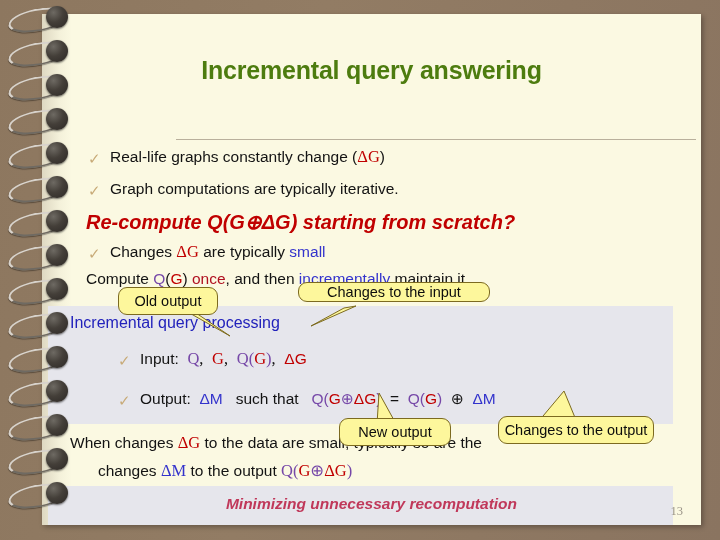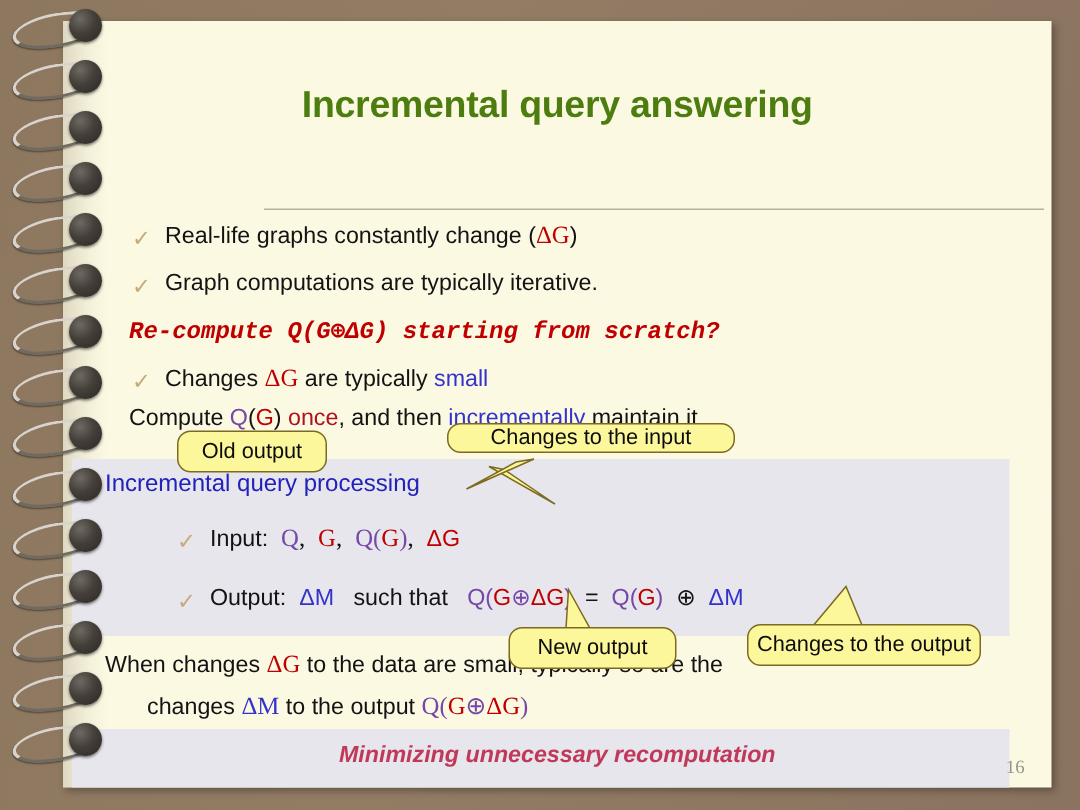--- a/index.html
+++ b/index.html
@@ -116,12 +116,11 @@
 
   .bigemph {
     position: absolute;
-    font-size: 16px;
+    font-size: 20px;
     font-weight: bold;
     font-style: italic;
     color: #c00000;
     white-space: nowrap;
-    font-family: Liberation Mono, monospace;
   }
 
   

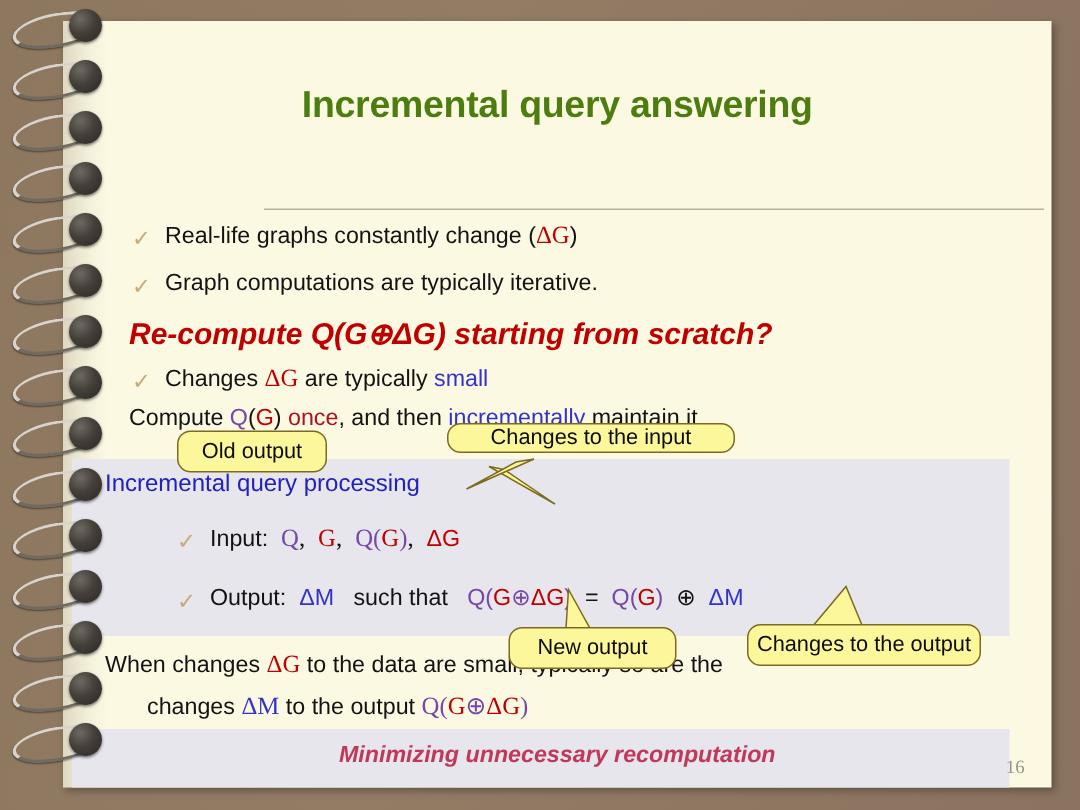--- a/index.html
+++ b/index.html
@@ -313,7 +313,7 @@
     <div id="page-number">16</div>
   </div>
 
-  <div class="callout" style="left:118px; top:287px; width:140px; height:52px;text-align:right;">
+  <div class="callout" style="left:118px; top:287px; width:140px; height:52px;">
     <svg width="140" height="52" viewBox="0 0 140 52">
       <path d="M 68 24 L 112 49 L 78 26 Z" fill="#fdf79c" stroke="#7c6a20" stroke-width="1"></path>
     </svg>

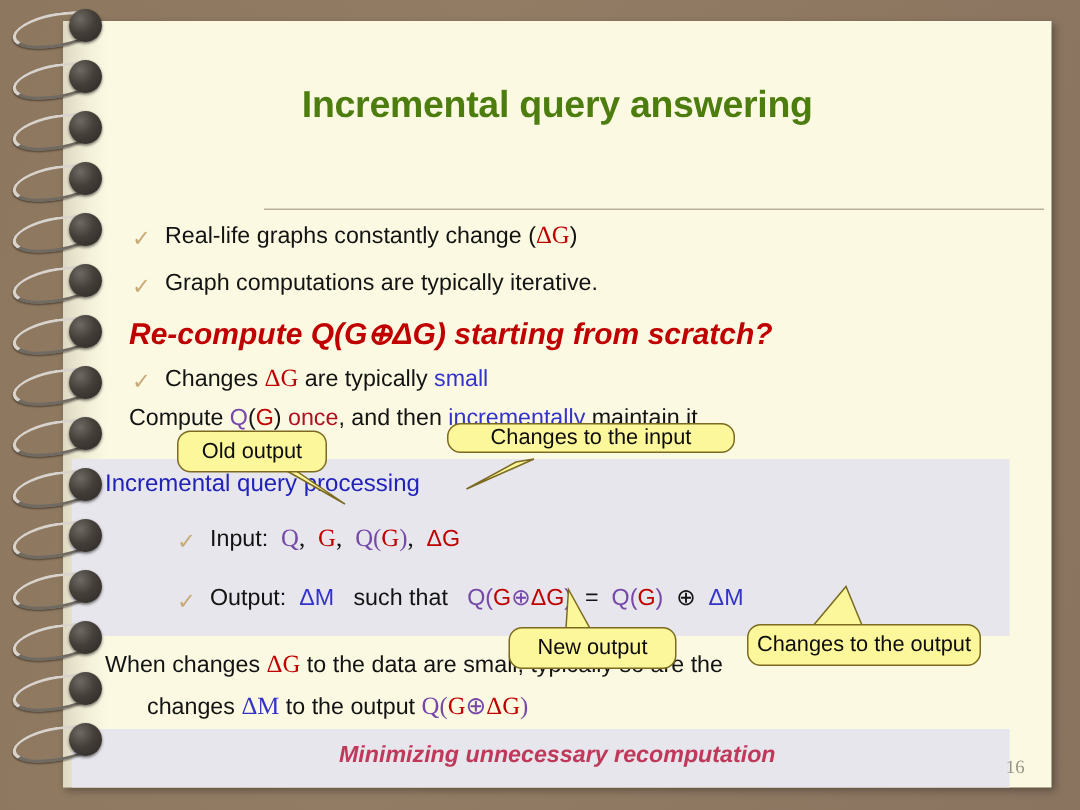--- a/index.html
+++ b/index.html
@@ -310,7 +310,7 @@
     <div class="grey-panel" style="left:6px; top:472px; width:625px; height:40px;"></div>
     <div id="banner-text" style="top:481px;">Minimizing unnecessary recomputation</div>
 
-    <div id="page-number">16</div>
+    <div id="page-number">13</div>
   </div>
 
   <div class="callout" style="left:118px; top:287px; width:140px; height:52px;">

